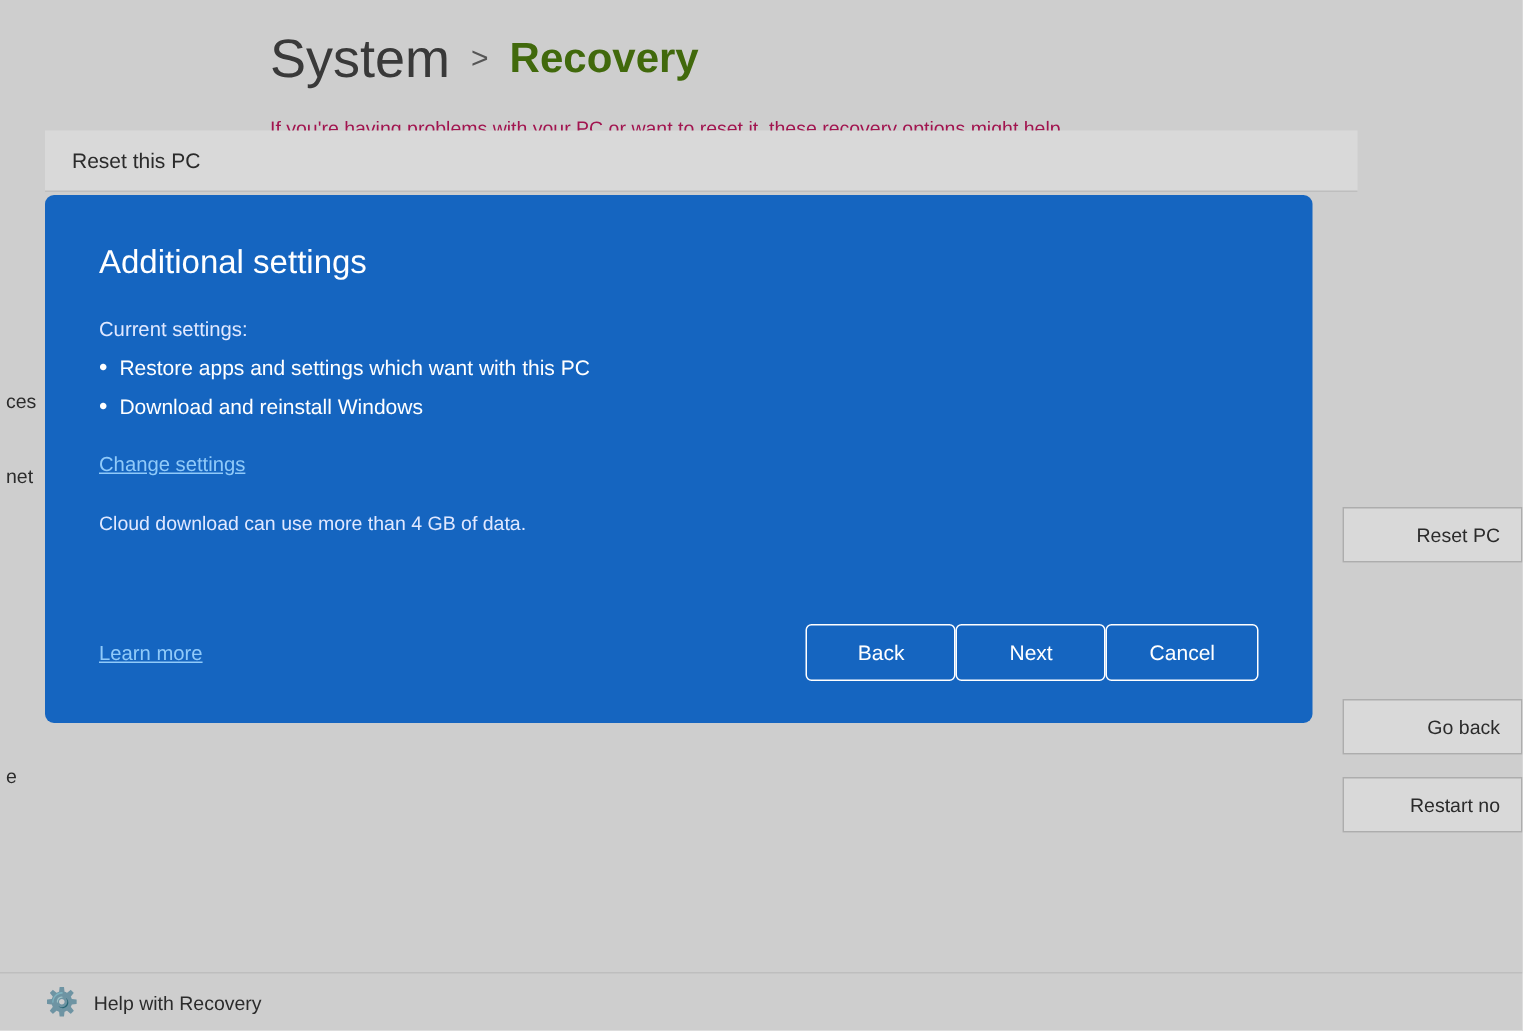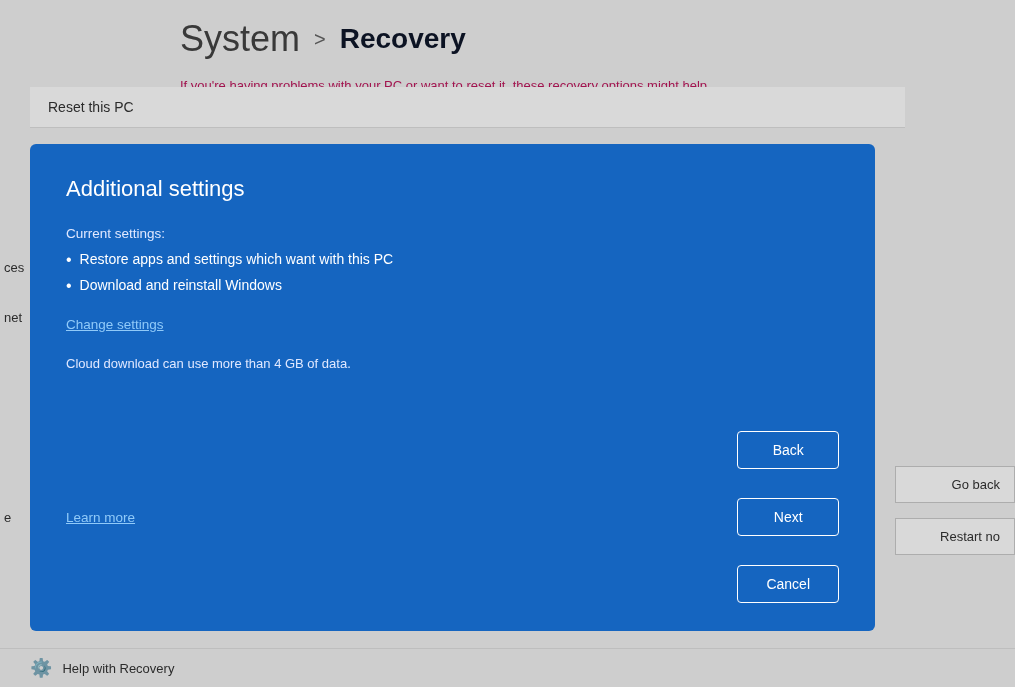--- a/index.html
+++ b/index.html
@@ -44,7 +44,7 @@
     .settings-header .recovery-text {
       font-size: 28px;
       font-weight: 700;
-      color: #0f172a;
+      color: #4d7c0f;
     }
 
     .settings-subtitle {

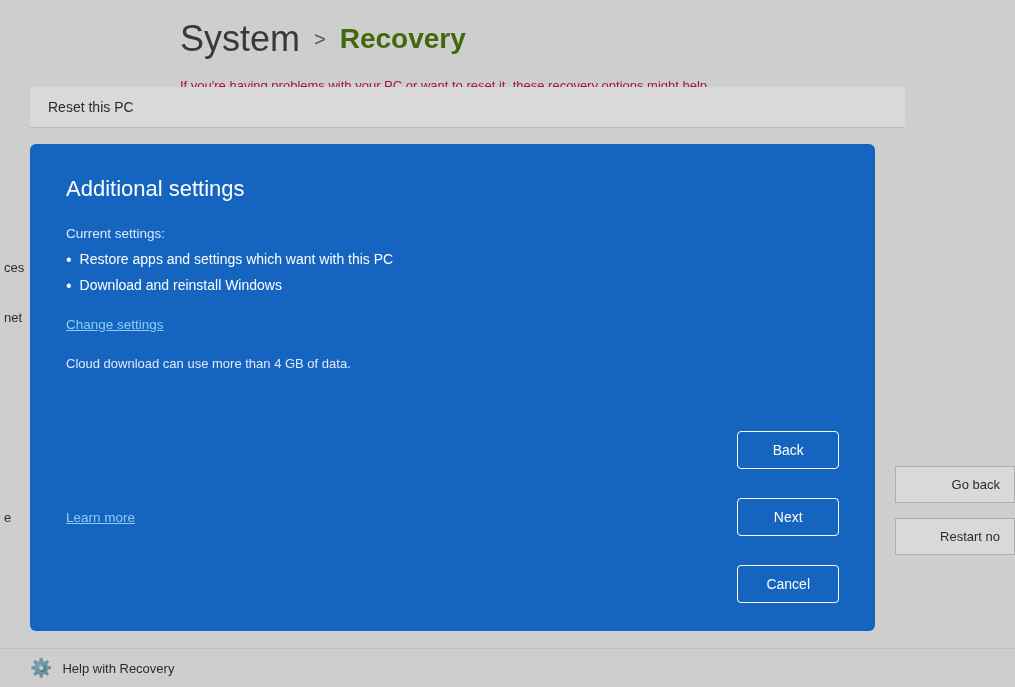--- a/index.html
+++ b/index.html
@@ -113,7 +113,7 @@
     
     .dialog {
       position: absolute;
-      top: 144px;
+      top: 130px;
       left: 30px;
       width: 845px;
       background: #1565c0;

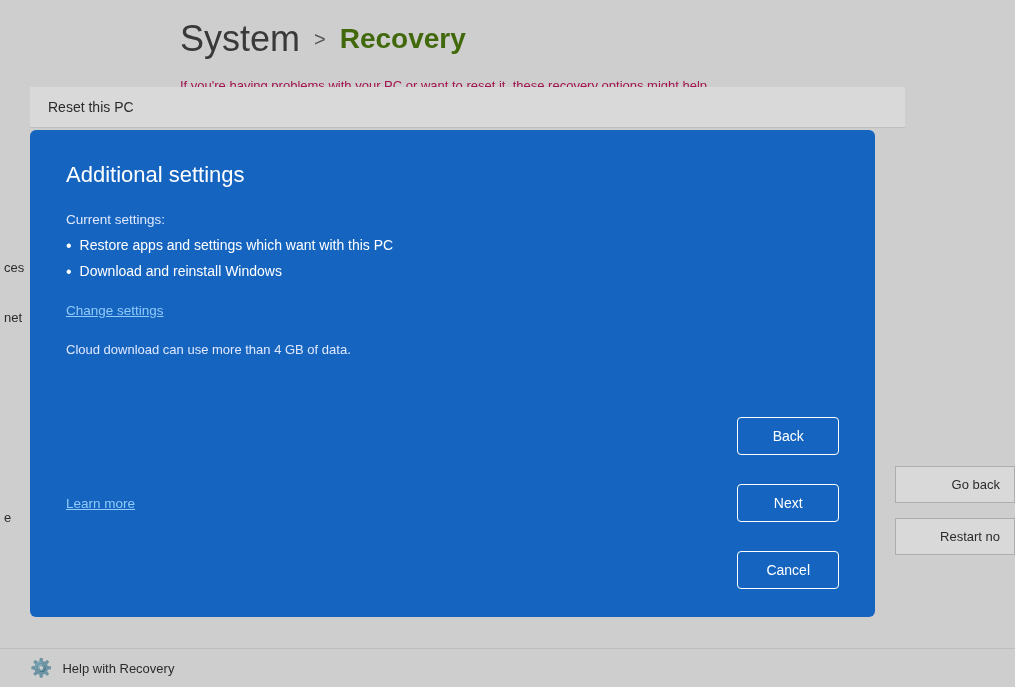--- a/index.html
+++ b/index.html
@@ -248,6 +248,7 @@
   <span class="side-label side-e">e</span>
   <span class="side-label side-y">y</span>
 
+  <button class="right-btn right-btn-reset">Reset PC</button>
   <button class="right-btn right-btn-goback">Go back</button>
   <button class="right-btn right-btn-restart">Restart no</button>
 

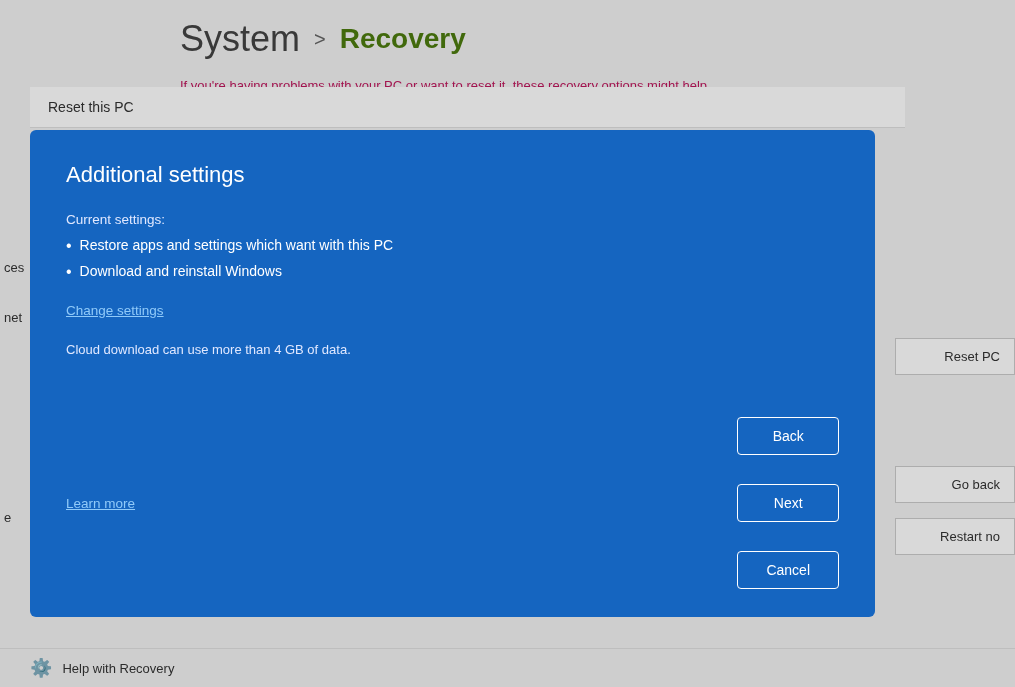--- a/index.html
+++ b/index.html
@@ -189,8 +189,7 @@
 
     .dialog-buttons {
       display: flex;
-      gap: 29px;
-      flex-direction: column;
+      gap: 0;
     }
 
     .dialog-btn {

